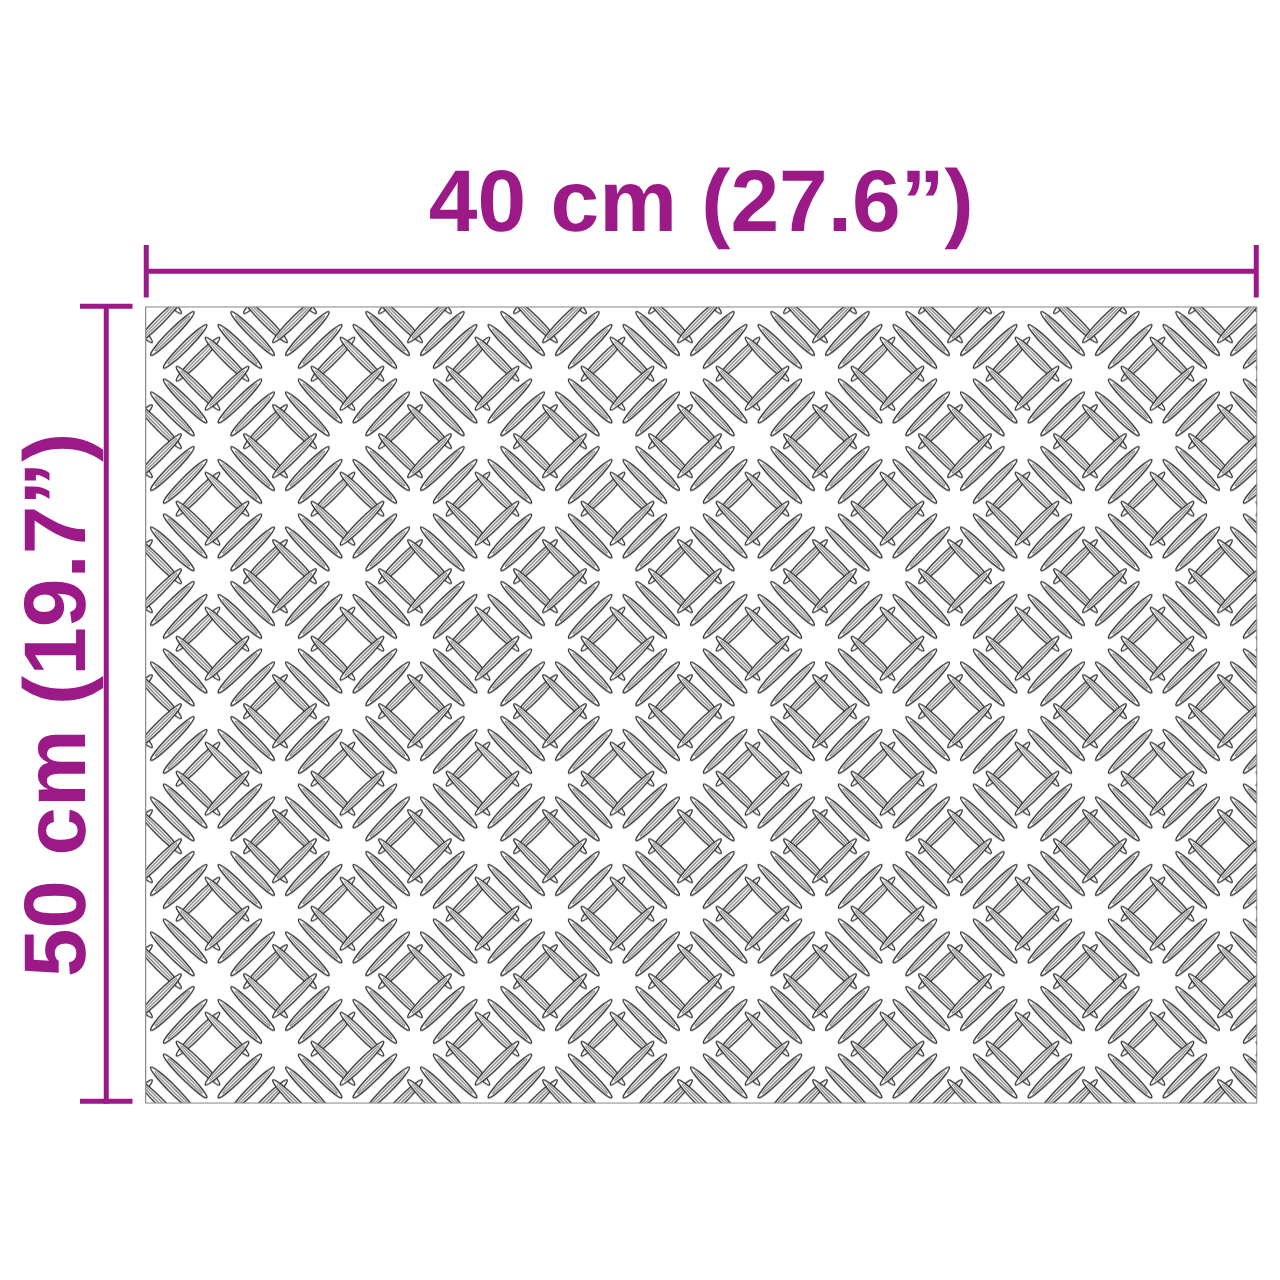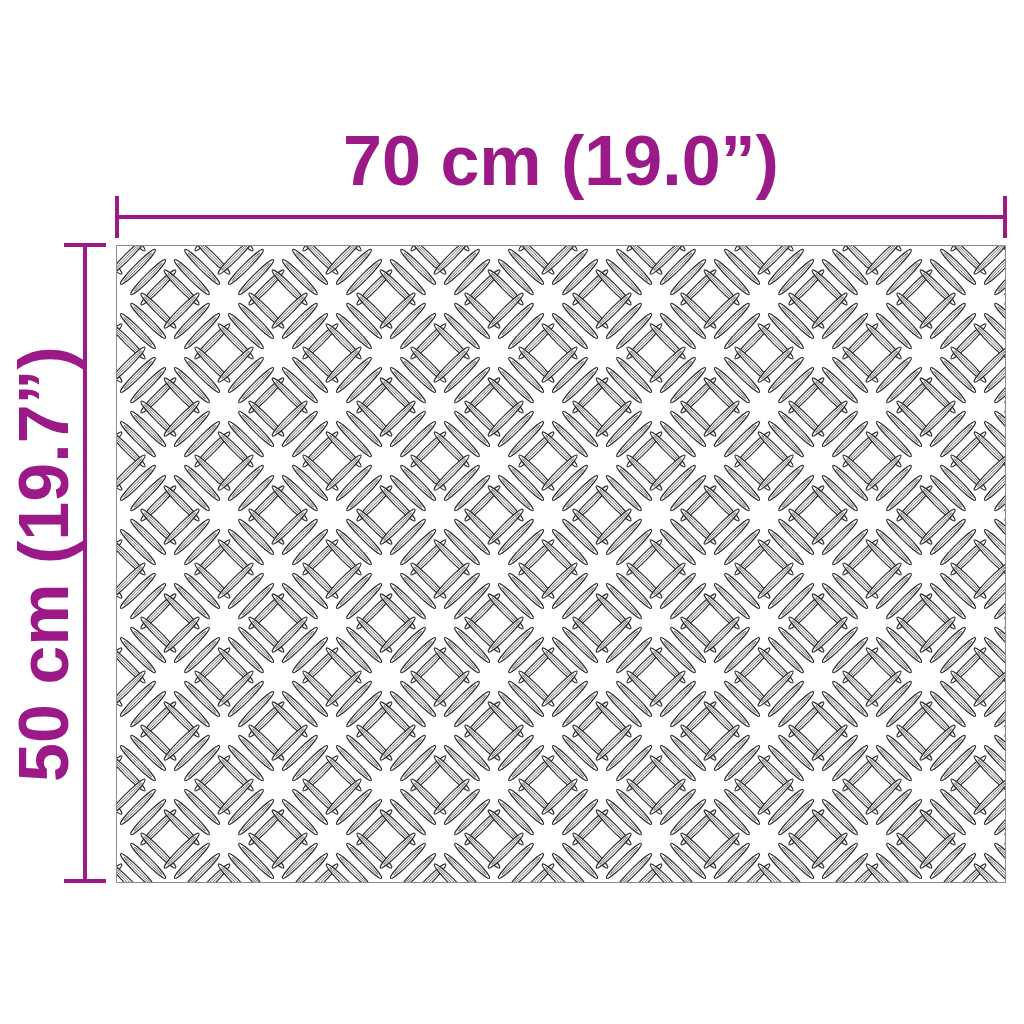--- a/index.html
+++ b/index.html
@@ -59,7 +59,7 @@
 
 <div class="canvas">
 
-  <div class="dim-label top-label">70 cm (19.0”)</div>
+  <div class="dim-label top-label">40 cm (27.6”)</div>
   <div class="dim h-line"></div>
   <div class="dim h-tick-l"></div>
   <div class="dim h-tick-r"></div>

